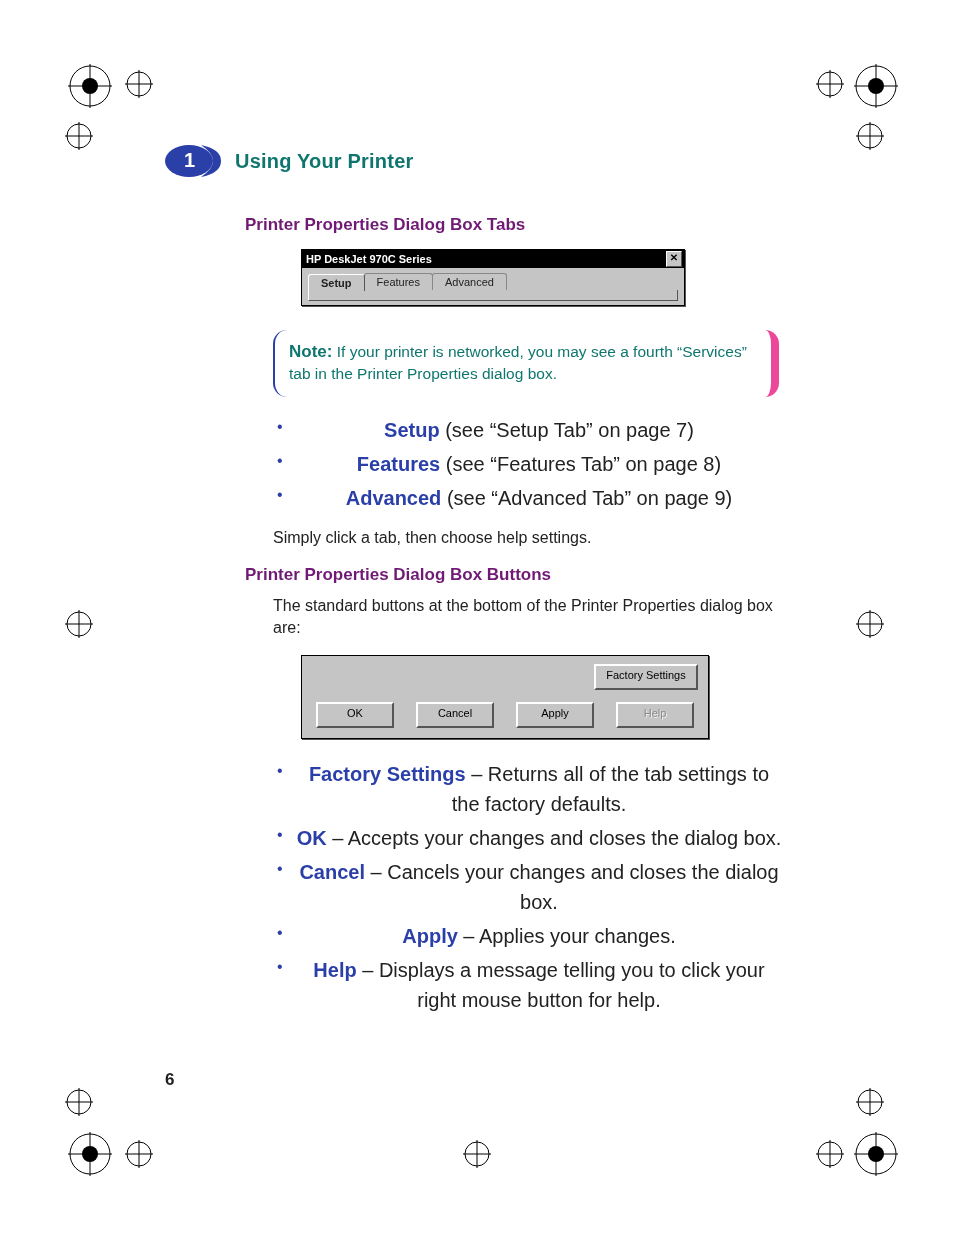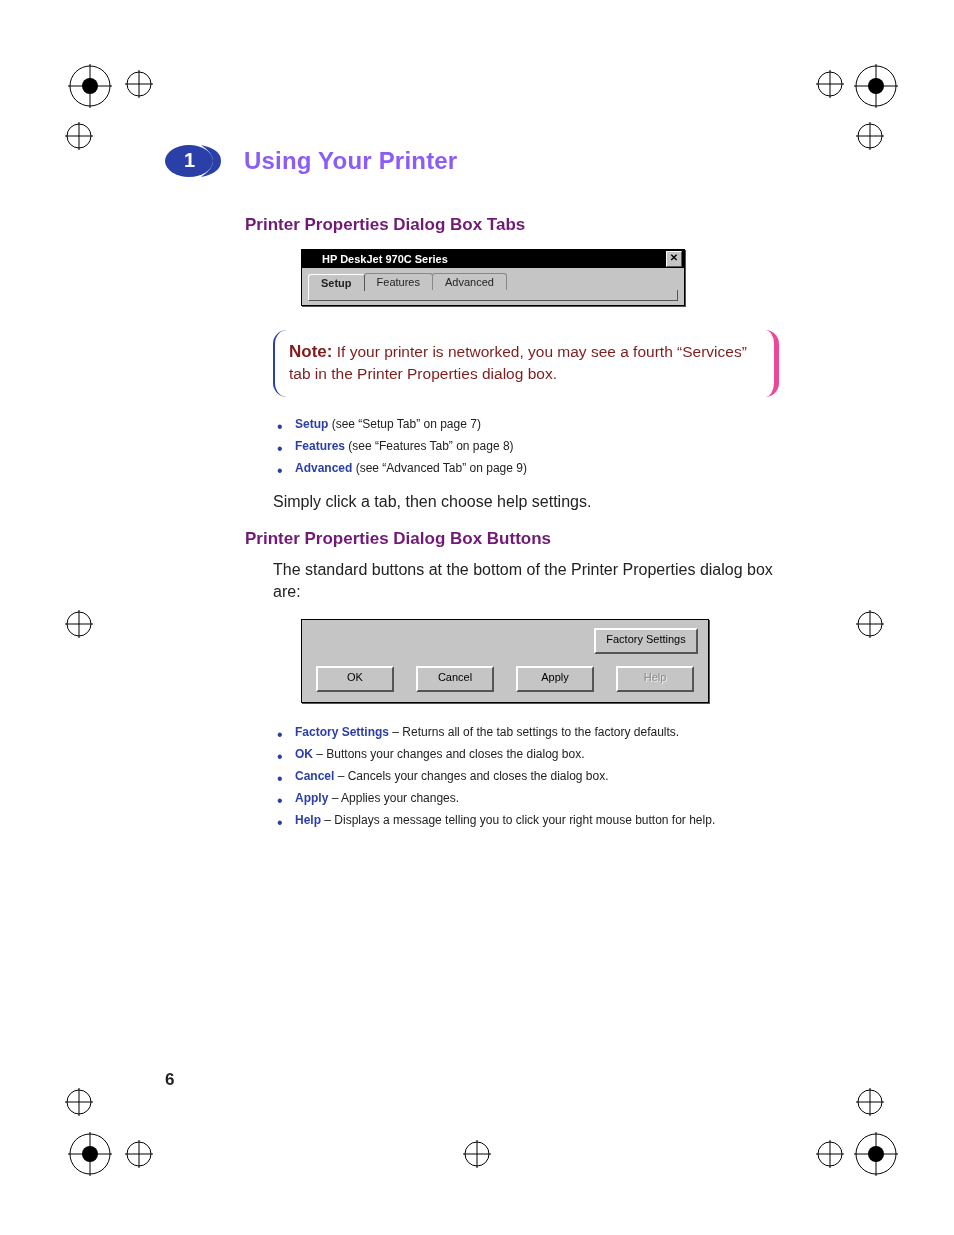--- a/index.html
+++ b/index.html
@@ -38,11 +38,10 @@
     font-size: 20px;
   }
   .chapter-title {
-    color: #8b5cf6;
-    font-size: 24px;
+    color: #0f766e;
+    font-size: 20px;
     font-weight: 600;
     letter-spacing: .2px;
-    margin-left: 9px;
   }
   .section-h {
     font-weight: 700;

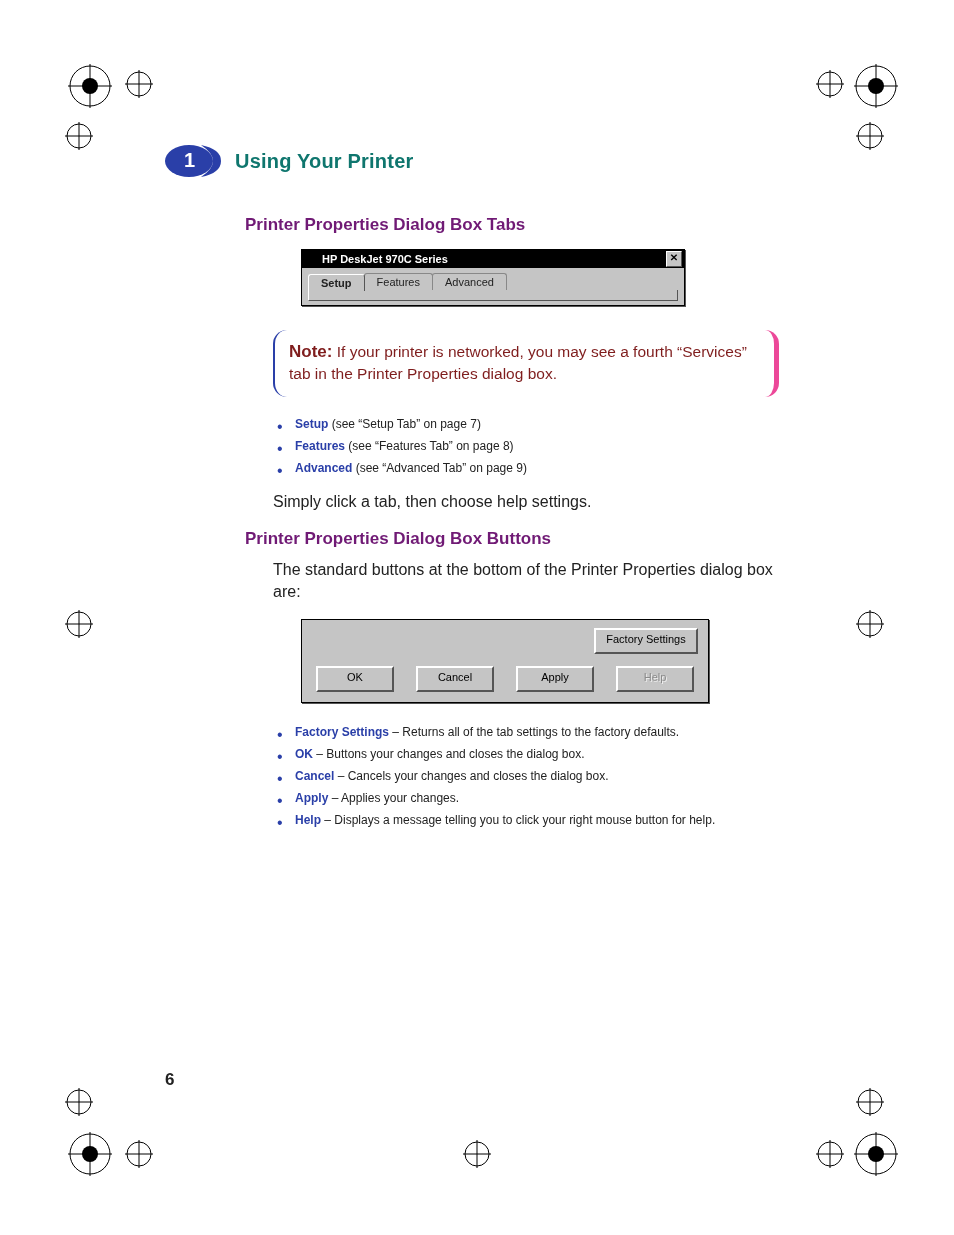--- a/index.html
+++ b/index.html
@@ -76,7 +76,7 @@
     align-items: center;
     justify-content: space-between;
     height: 18px;
-    padding: 0 2px 0 20px;
+    padding: 0 2px 0 4px;
     font-size: 11px;
     font-weight: 700;
   }

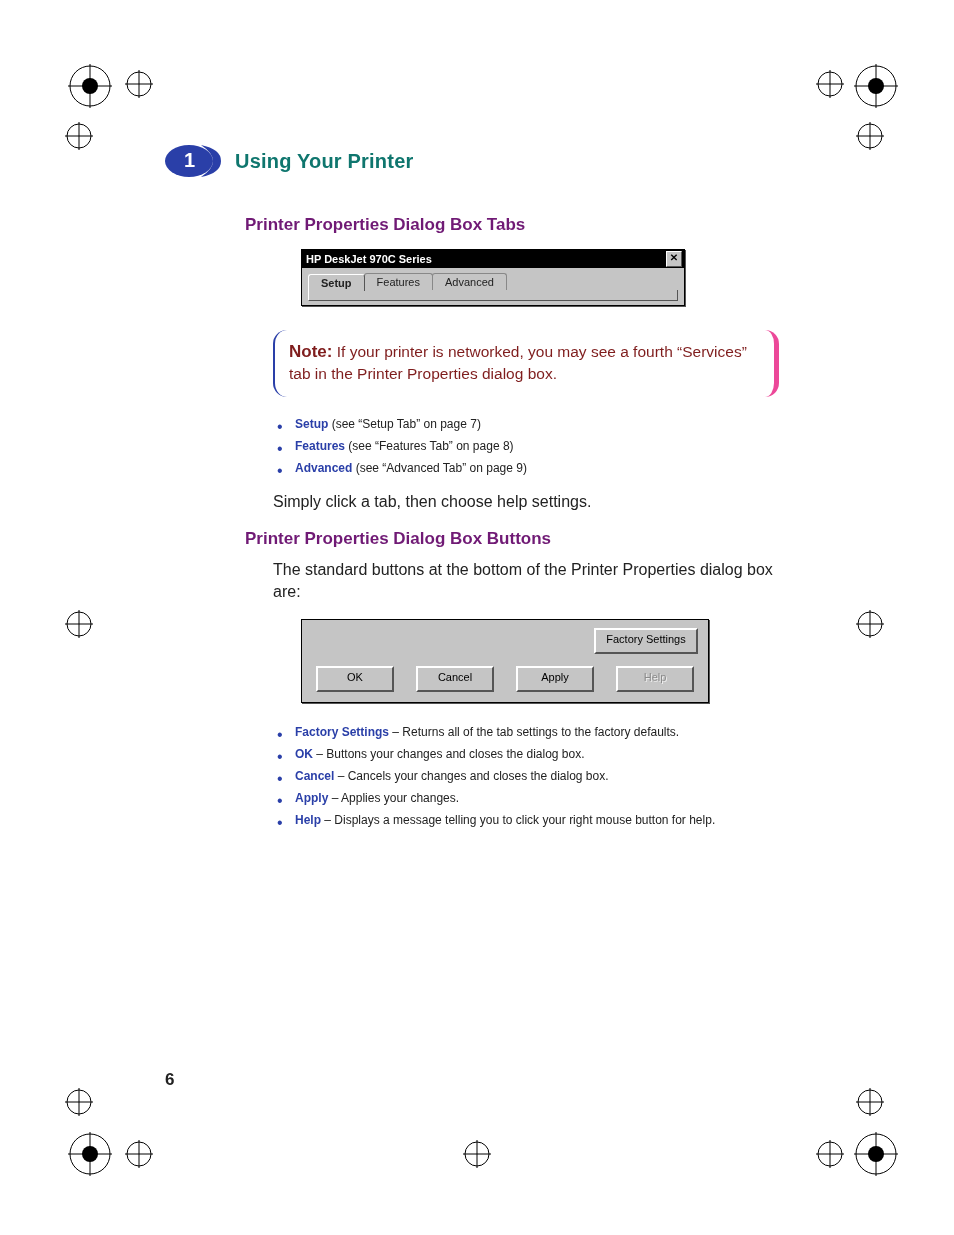--- a/index.html
+++ b/index.html
@@ -126,13 +126,13 @@
     margin: 6px 4px 18px 0;
     padding: 10px 14px 12px 14px;
     border-left: 2px solid #2a3fa8;
-    border-right: 5px solid #ec4899;
+    border-right: 8px solid #ec4899;
     border-top-left-radius: 14px;
     border-bottom-left-radius: 14px;
     border-top-right-radius: 14px;
     border-bottom-right-radius: 14px;
     position: relative;
-    color:#7f1d1d;
+    color:#0f766e;
     font-size:15.5px;
     line-height:1.38;
   }

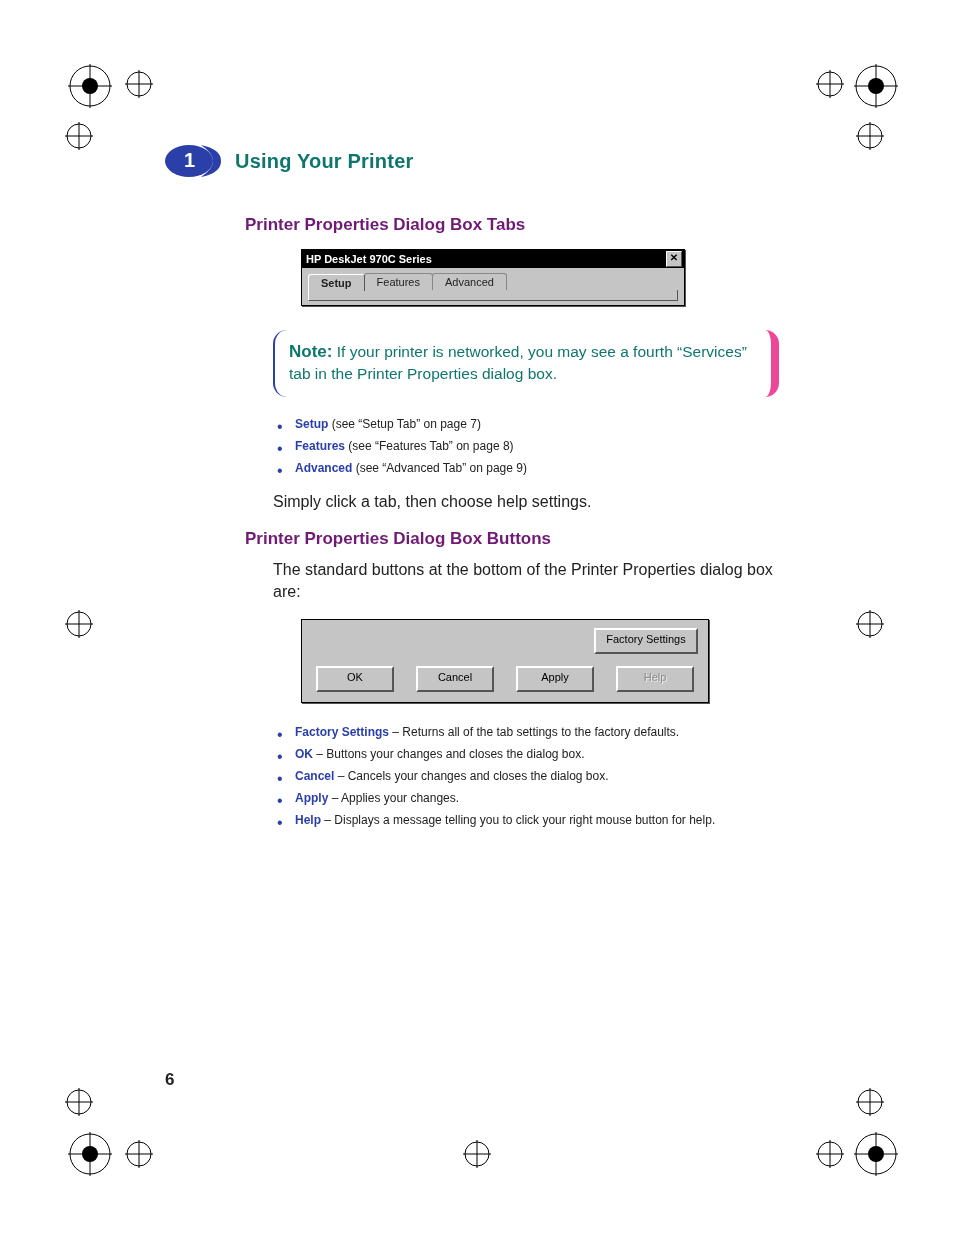--- a/index.html
+++ b/index.html
@@ -153,9 +153,10 @@
   ul.tab-list li, ul.btn-list li {
     position:relative;
     padding-left:22px;
-    font-size:12px;
+    font-size:20px;
     line-height:1.5;
     margin-bottom:4px;
+    text-align:center;
   }
   ul.tab-list li::before, ul.btn-list li::before {
     content:"•";

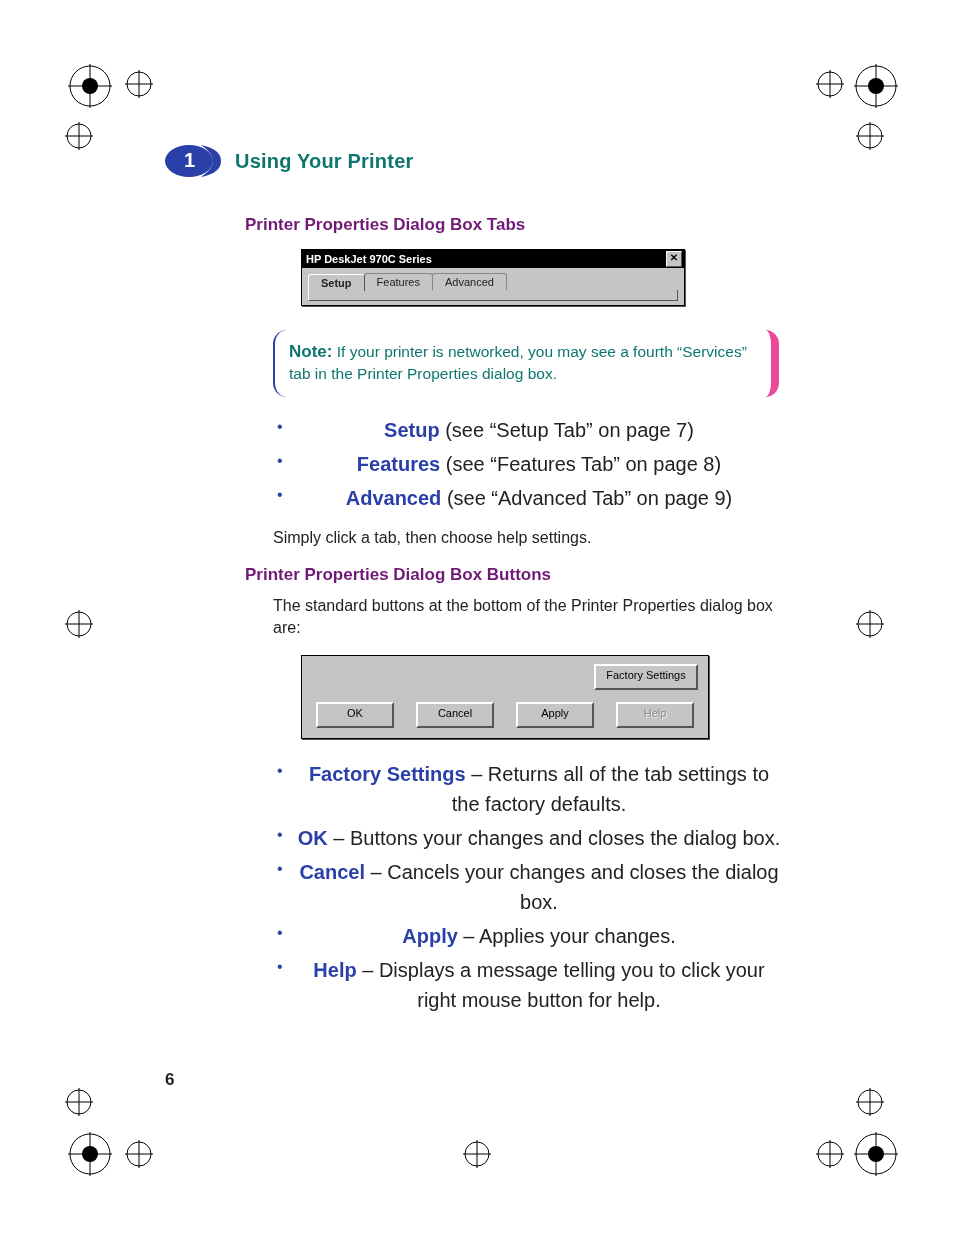--- a/index.html
+++ b/index.html
@@ -371,7 +371,7 @@
 
     <ul class="btn-list">
       <li><span class="term">Factory Settings</span><span> – Returns all of the tab settings to the factory defaults.</span></li>
-      <li><span class="term">OK</span><span> – Buttons your changes and closes the dialog box.</span></li>
+      <li><span class="term">OK</span><span> – Accepts your changes and closes the dialog box.</span></li>
       <li><span class="term">Cancel</span><span> – Cancels your changes and closes the dialog box.</span></li>
       <li><span class="term">Apply</span><span> – Applies your changes.</span></li>
       <li><span class="term">Help</span><span> – Displays a message telling you to click your right mouse button for help.</span></li>

